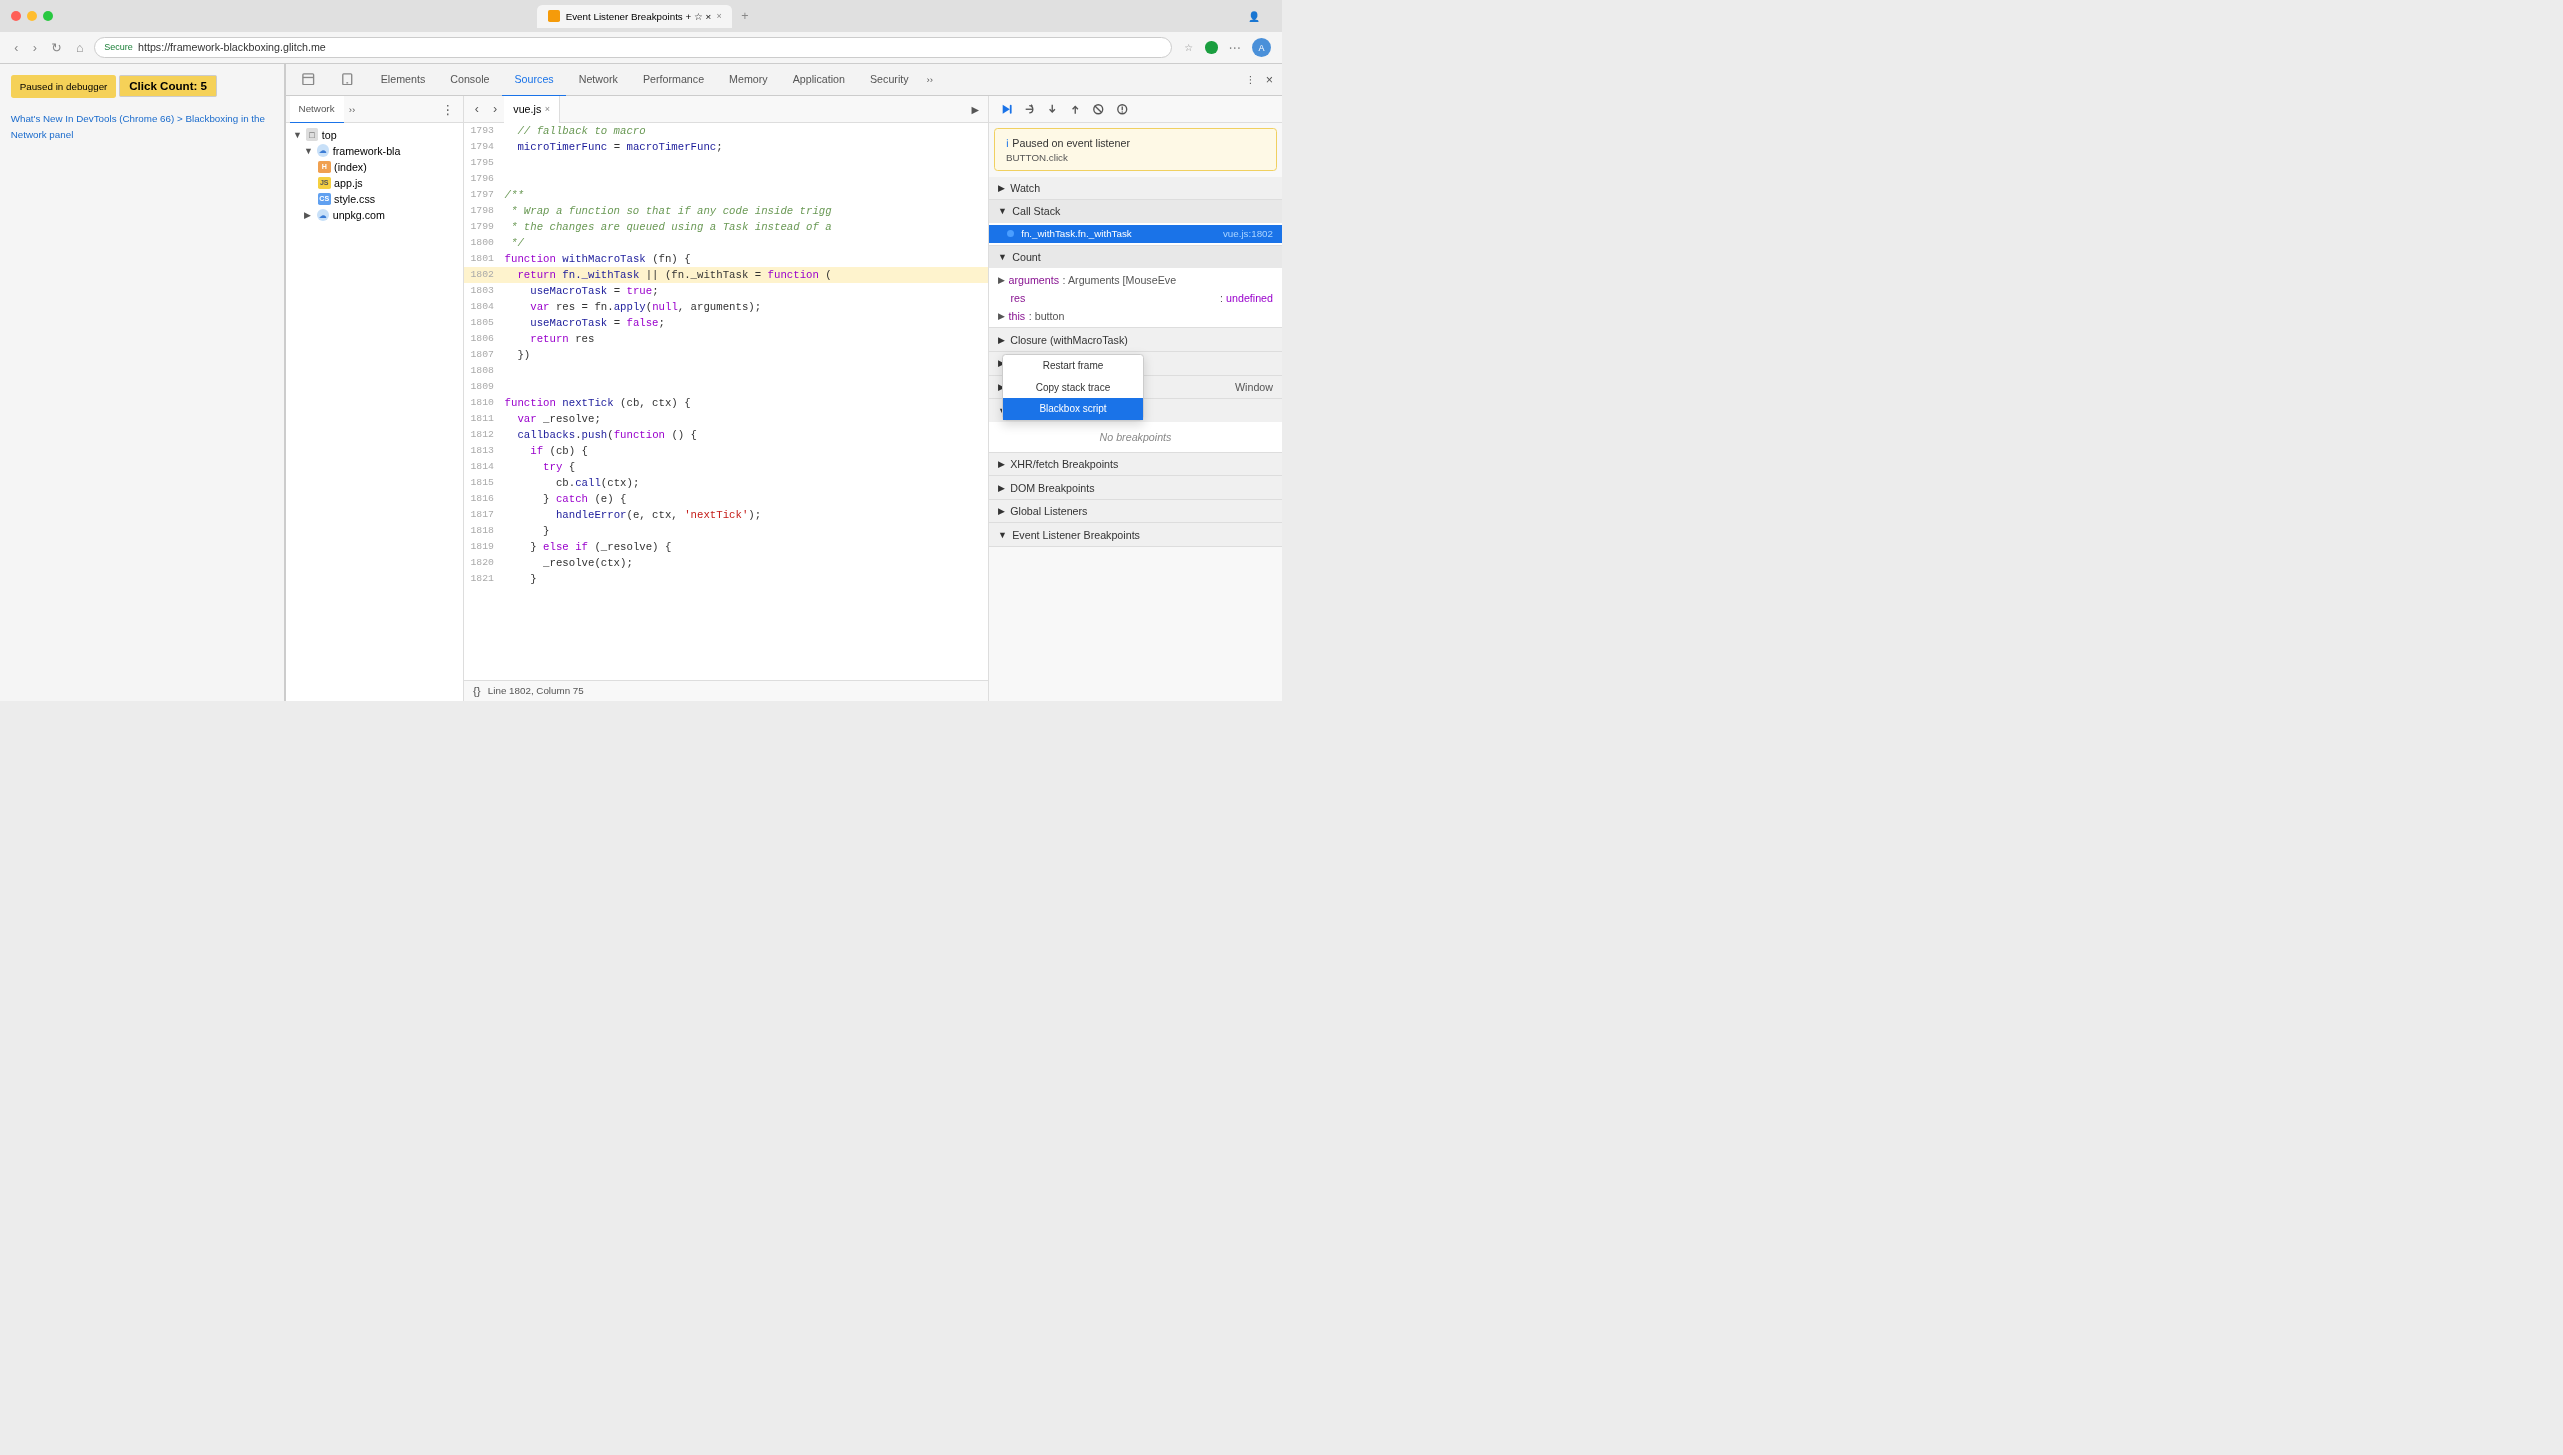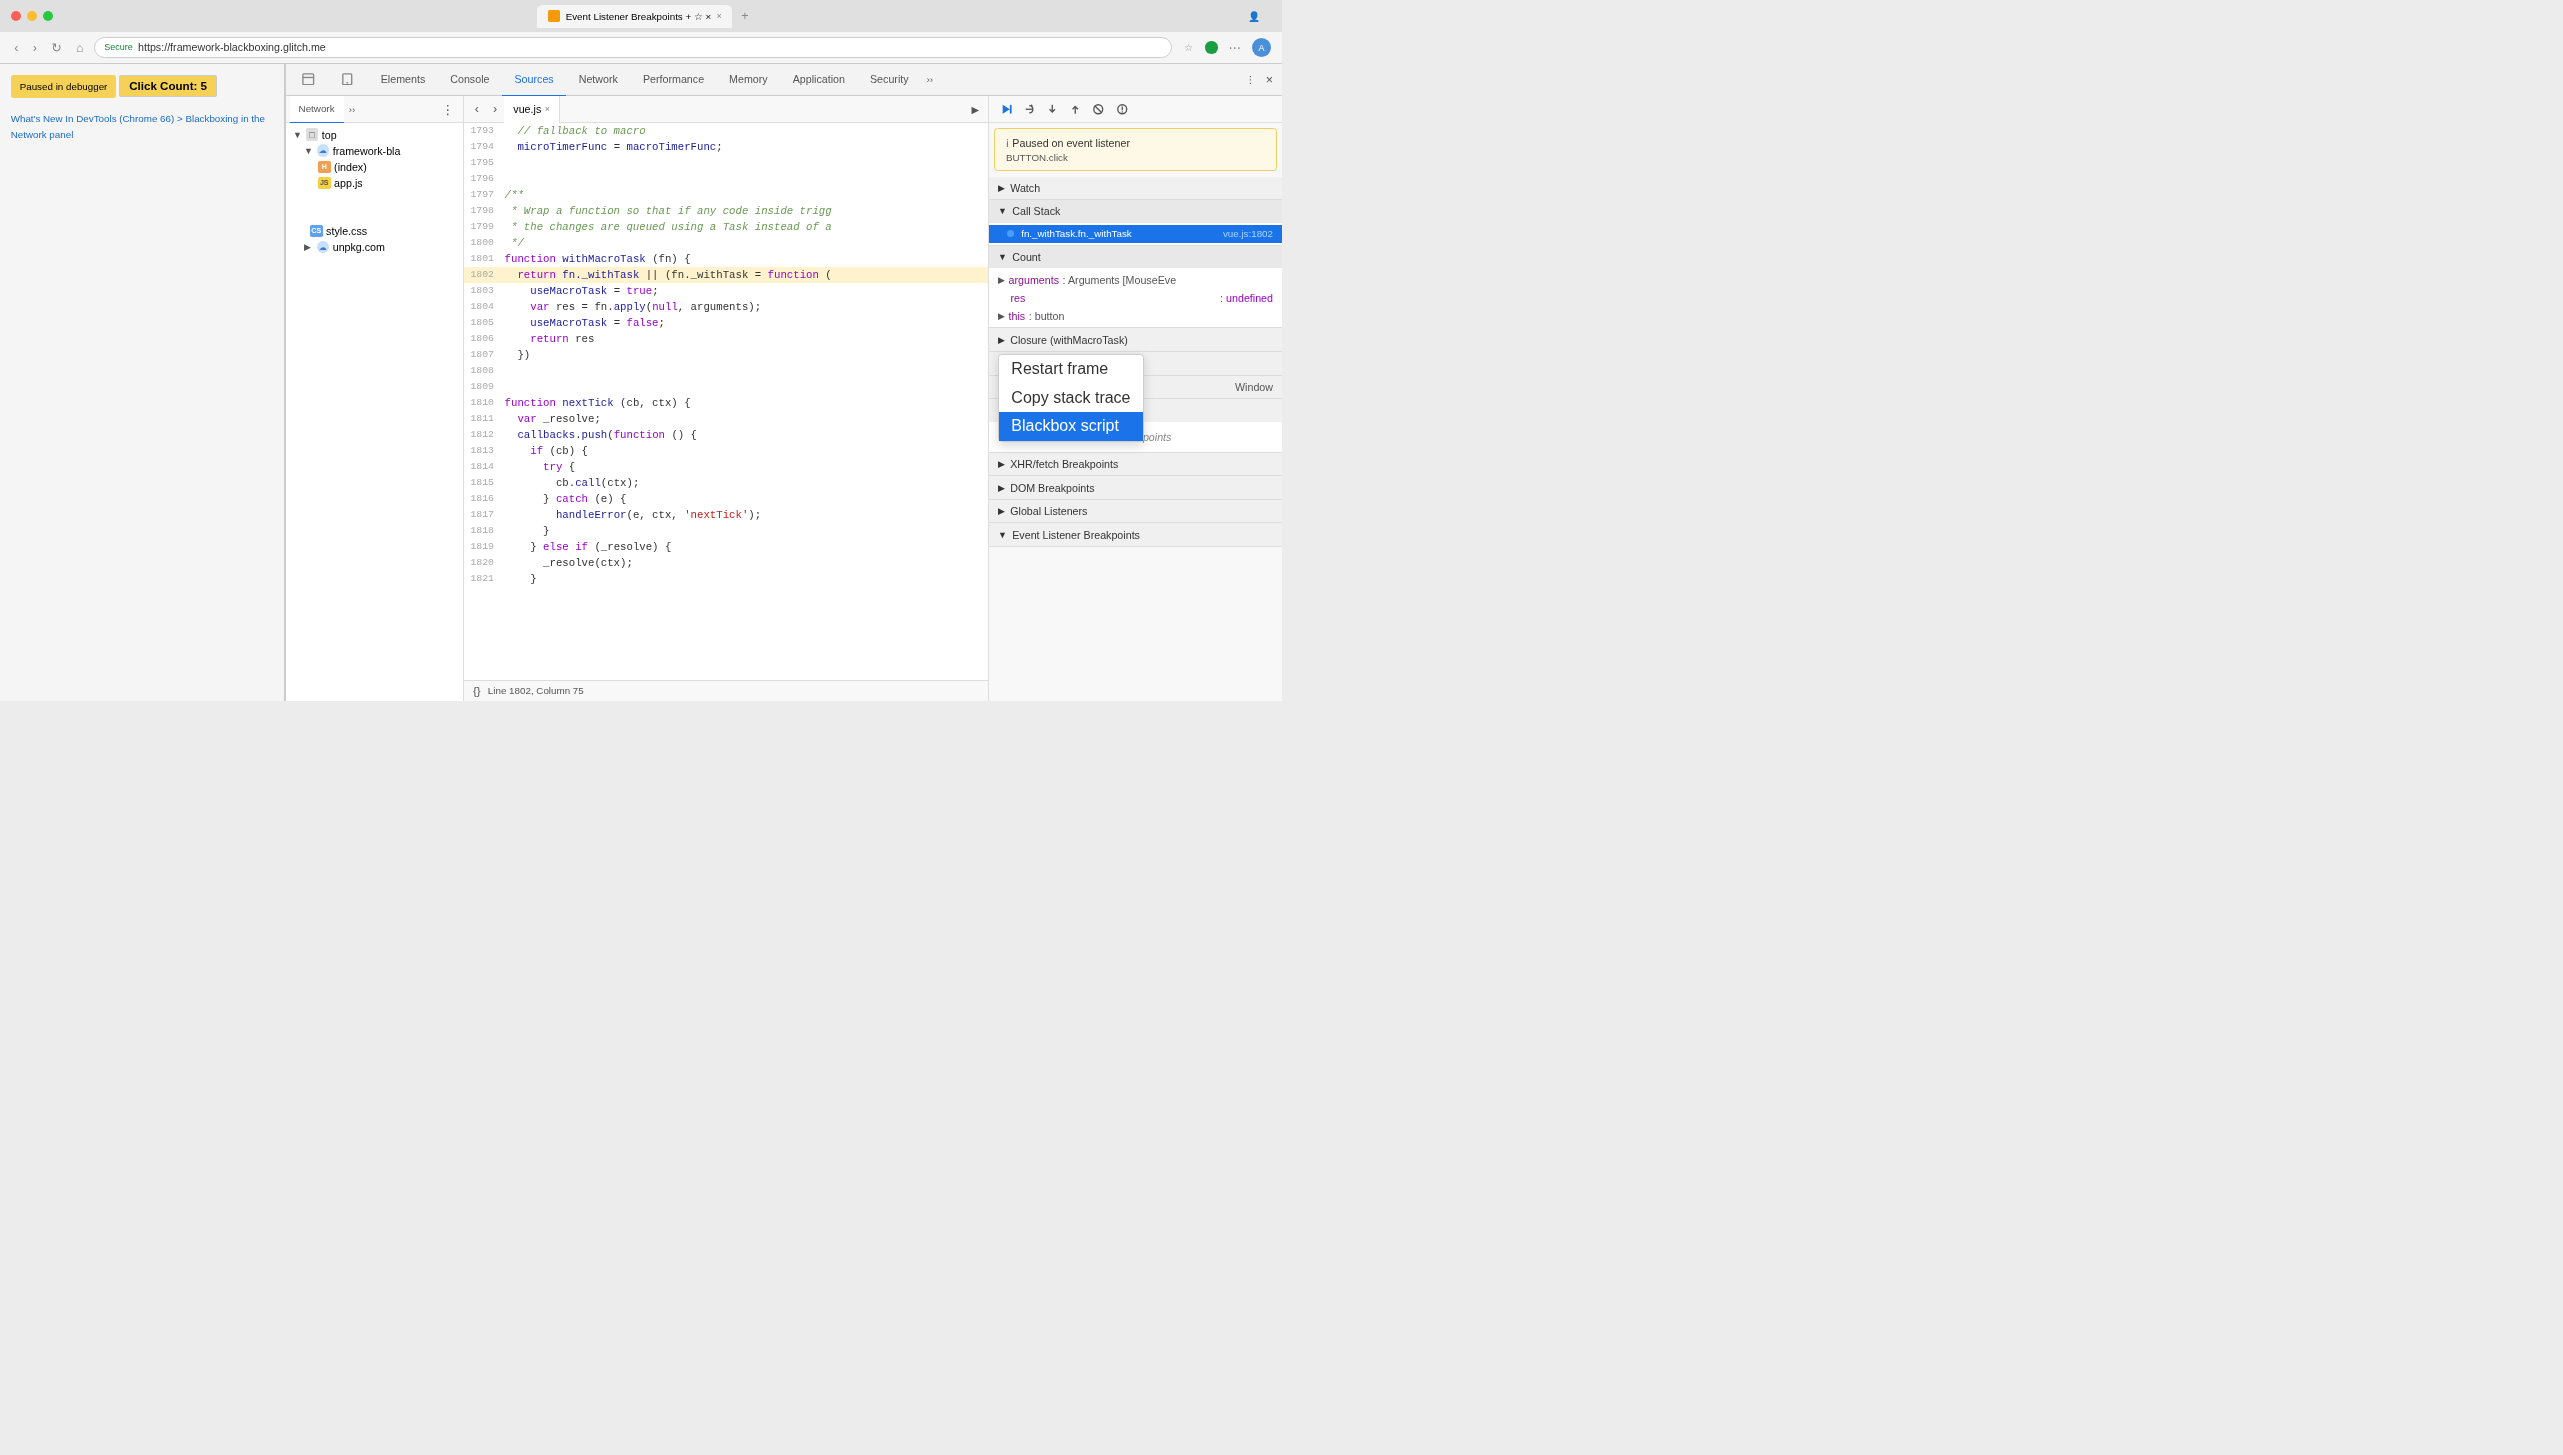--- a/index.html
+++ b/index.html
@@ -238,7 +238,7 @@
               <span>app.js</span>
             </div>
 
-            <div class="tree-item" style="padding-left:24px;margin-top:32px;">
+            <div class="tree-item" style="padding-left:32px;">
               <span class="tree-icon icon-css" style="font-size:7.1px;font-weight:bold;">CS</span>
               <span>style.css</span>
             </div>

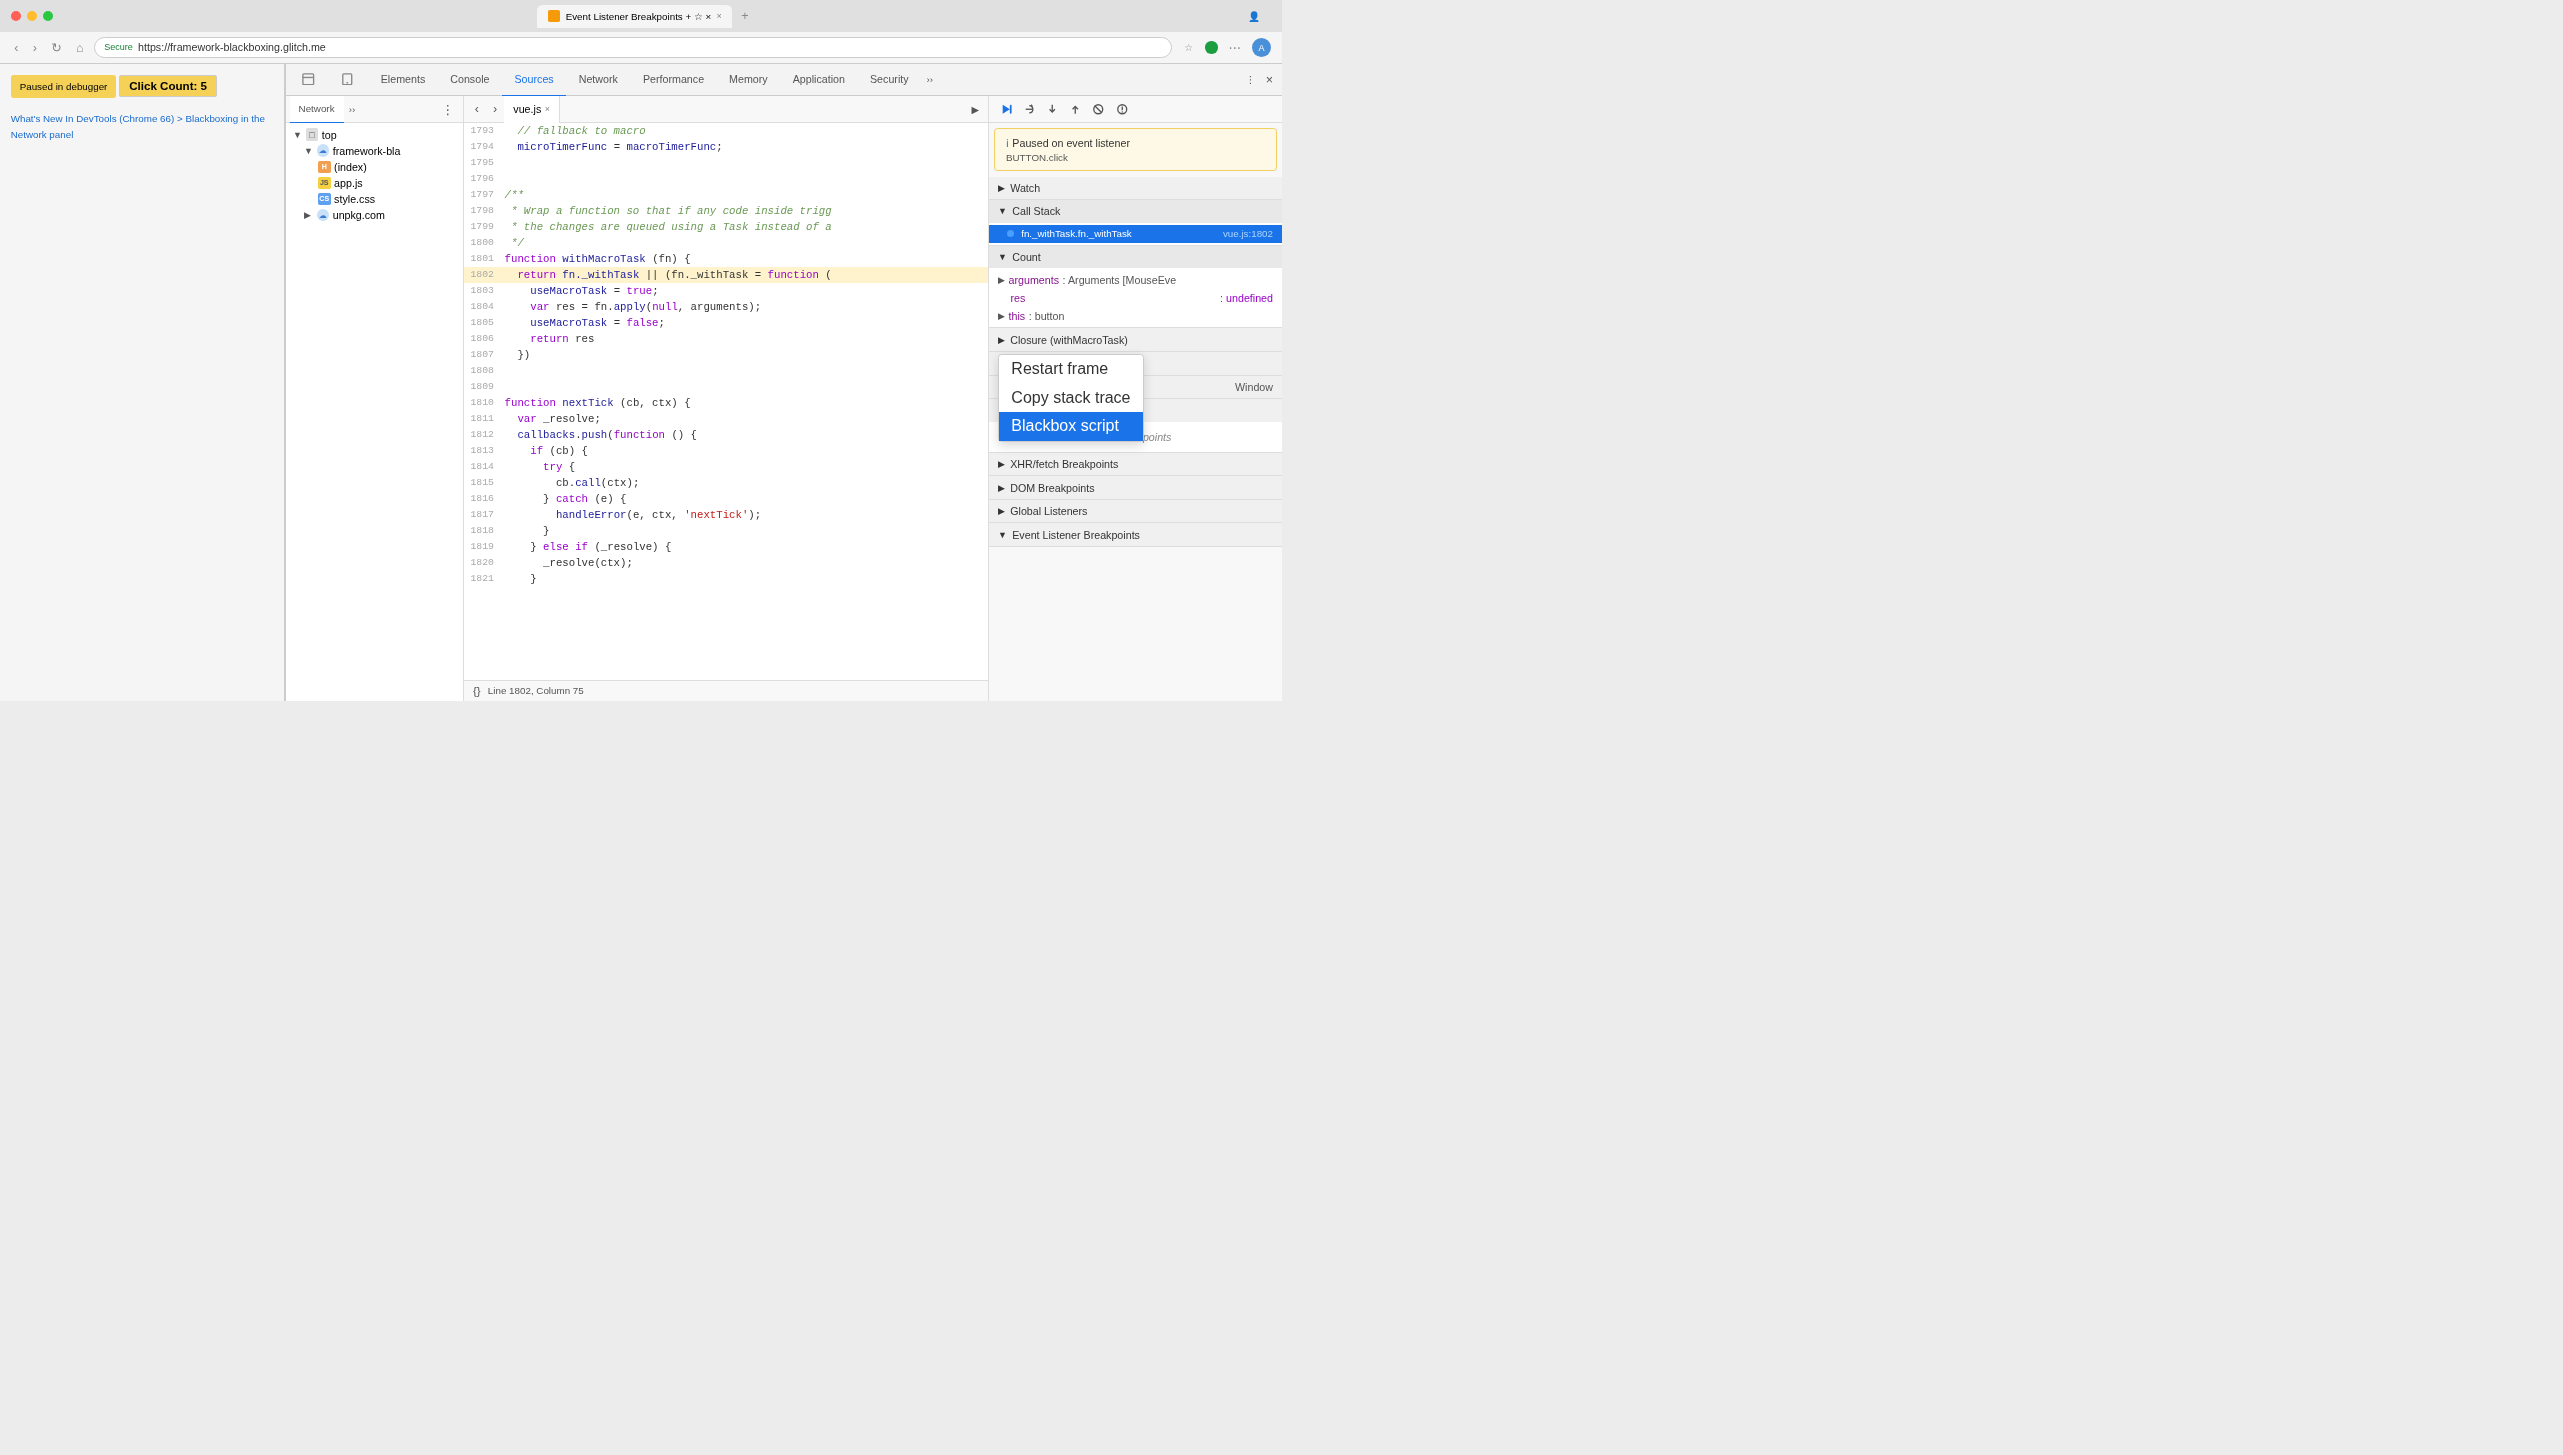--- a/index.html
+++ b/index.html
@@ -115,7 +115,7 @@
 
     
     .context-menu { position: absolute; background: white; border: 0.9px solid #ccc; border-radius: 3.6px; box-shadow: 0 3.6px 10.7px rgba(0,0,0,0.15); z-index: 100; min-width: 142px; }
-    .ctx-item { padding: 5.3px 12.5px; font-size: 16px; cursor: pointer; color: #333; }
+    .ctx-item { padding: 5.3px 12.5px; font-size: 10px; cursor: pointer; color: #333; text-align: center; }
     .ctx-item.highlighted { background: #1a73e8; color: white; }
     .scope-section { padding: 3.6px 9px; font-size: 10.7px; color: #555; cursor: pointer; display: flex; align-items: center; gap: 3.6px; }
     .scope-section .arrow { font-size: 9px; }

